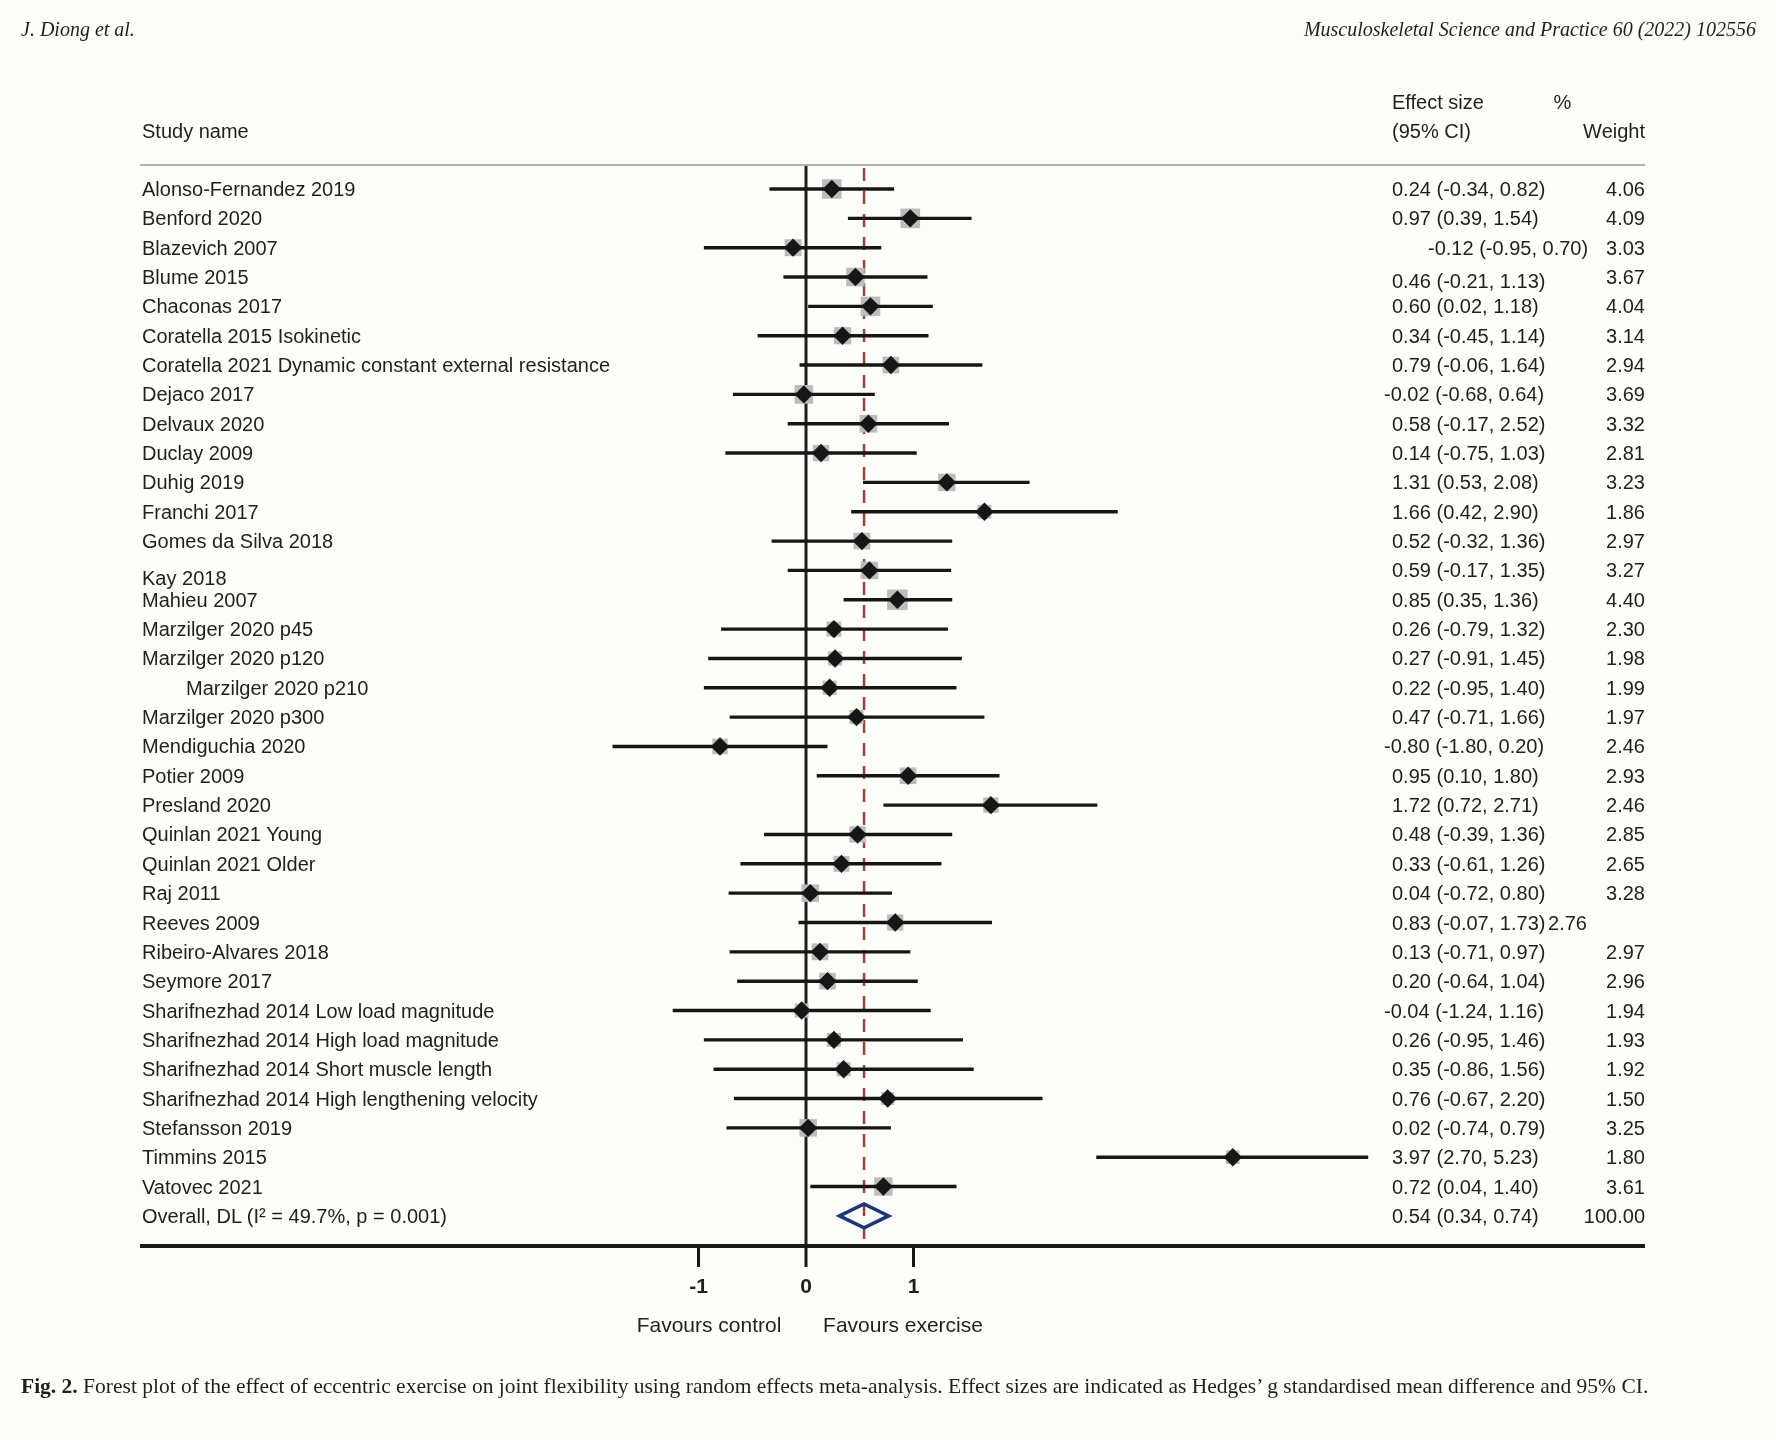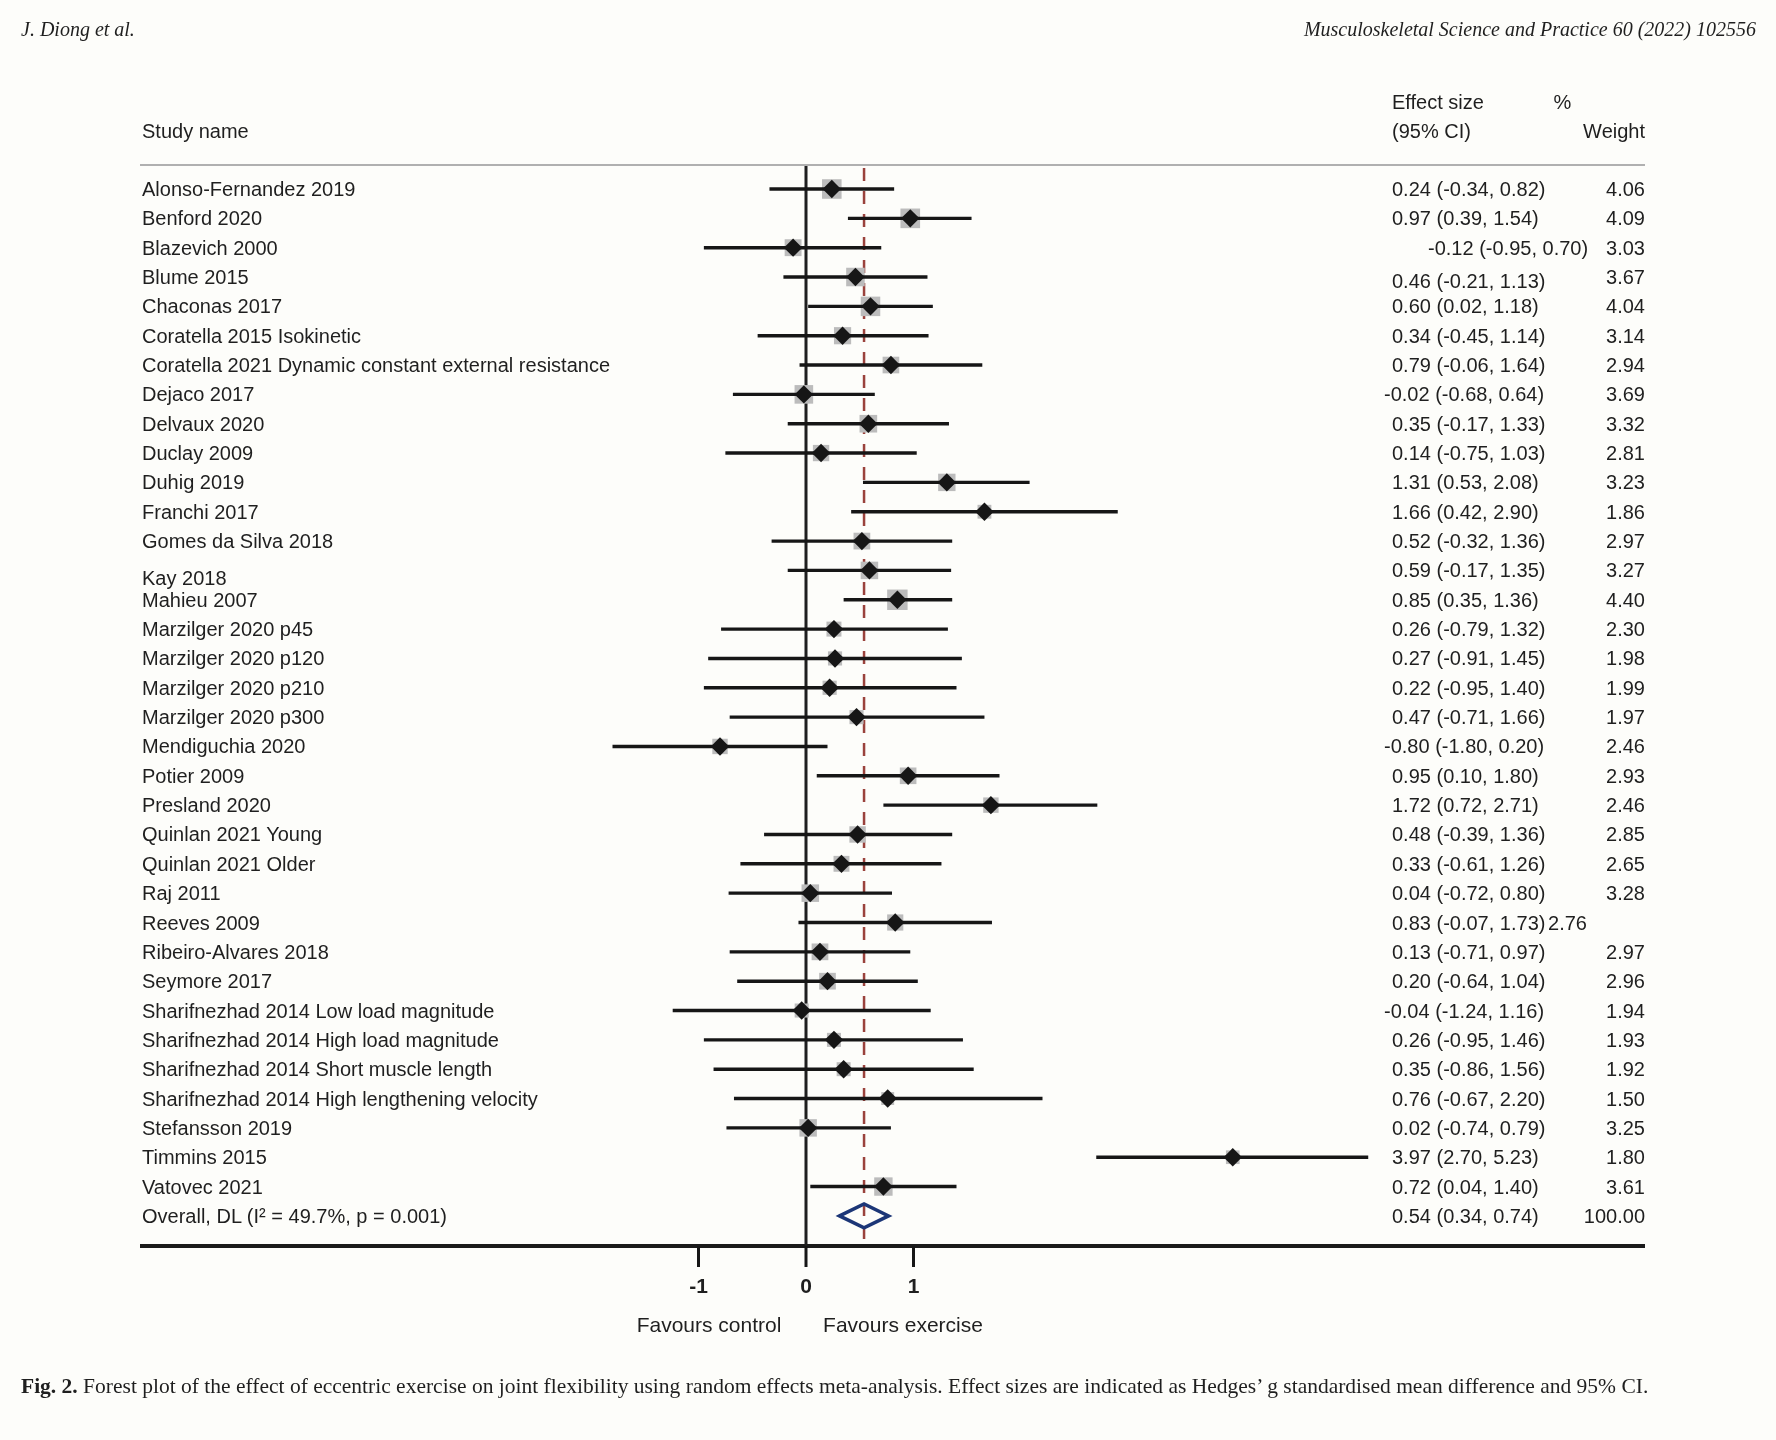--- a/index.html
+++ b/index.html
@@ -181,7 +181,7 @@
       <div class="row-name" style="top: 218.34px;">Benford 2020</div>
       <div class="row-effect" style="top: 218.34px;">0.97 (0.39, 1.54)</div>
       <div class="row-weight" style="top: 218.34px;">4.09</div>
-      <div class="row-name" style="top: 247.68px;">Blazevich 2000</div>
+      <div class="row-name" style="top: 247.68px;">Blazevich 2007</div>
       <div class="row-effect neg" style="top: 247.68px; padding-left: 44px;">-0.12 (-0.95, 0.70)</div>
       <div class="row-weight" style="top: 247.68px;">3.03</div>
       <div class="row-name" style="top: 277.02px;">Blume 2015</div>

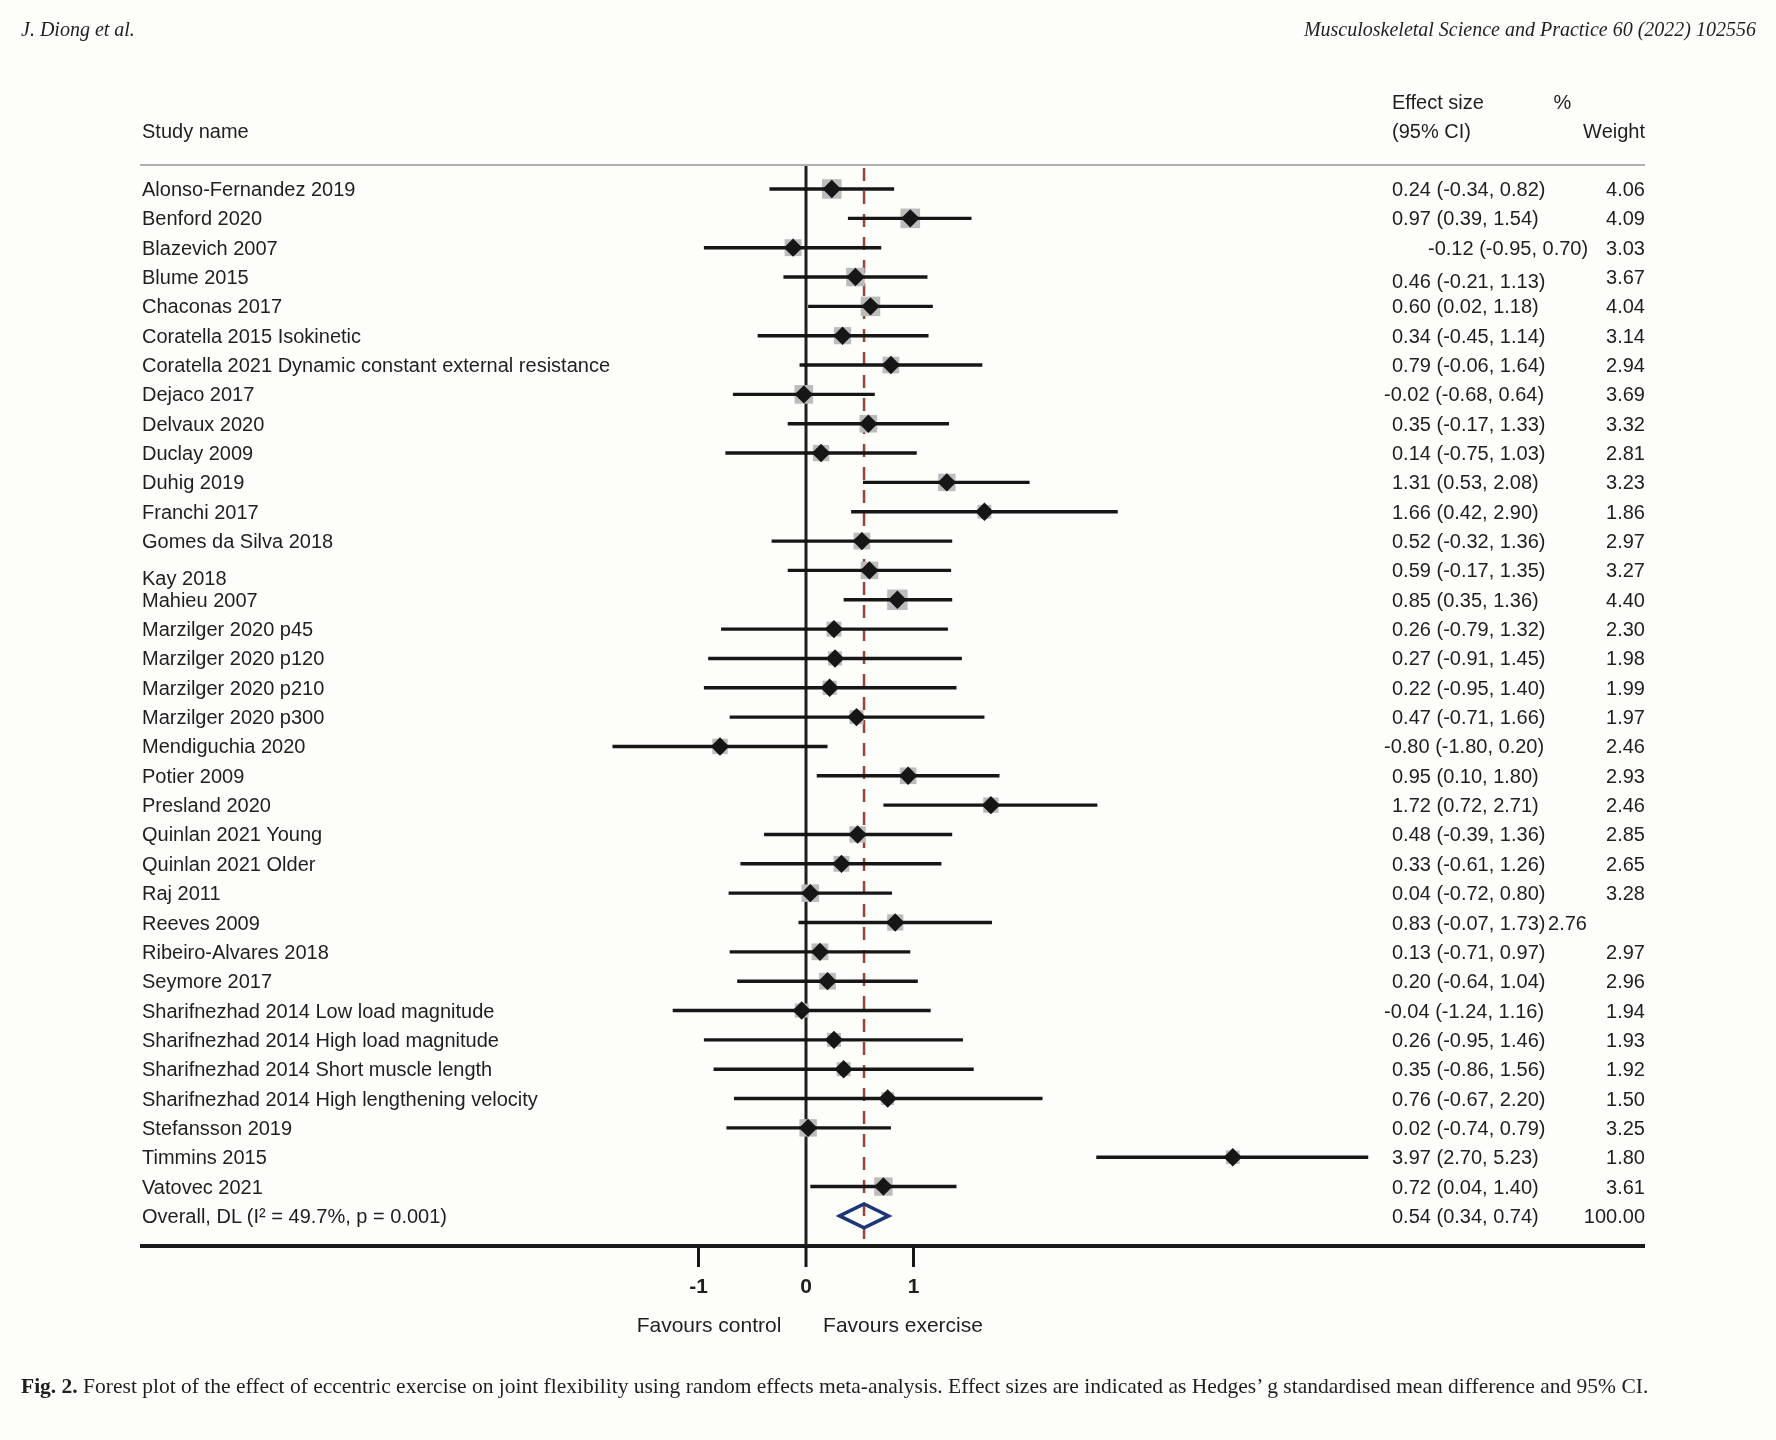--- a/index.html
+++ b/index.html
@@ -200,7 +200,7 @@
       <div class="row-effect neg" style="top: 394.38px;">-0.02 (-0.68, 0.64)</div>
       <div class="row-weight" style="top: 394.38px;">3.69</div>
       <div class="row-name" style="top: 423.72px;">Delvaux 2020</div>
-      <div class="row-effect" style="top: 423.72px;">0.35 (-0.17, 1.33)</div>
+      <div class="row-effect" style="top: 423.72px;">0.58 (-0.17, 2.52)</div>
       <div class="row-weight" style="top: 423.72px;">3.32</div>
       <div class="row-name" style="top: 453.06px;">Duclay 2009</div>
       <div class="row-effect" style="top: 453.06px;">0.14 (-0.75, 1.03)</div>

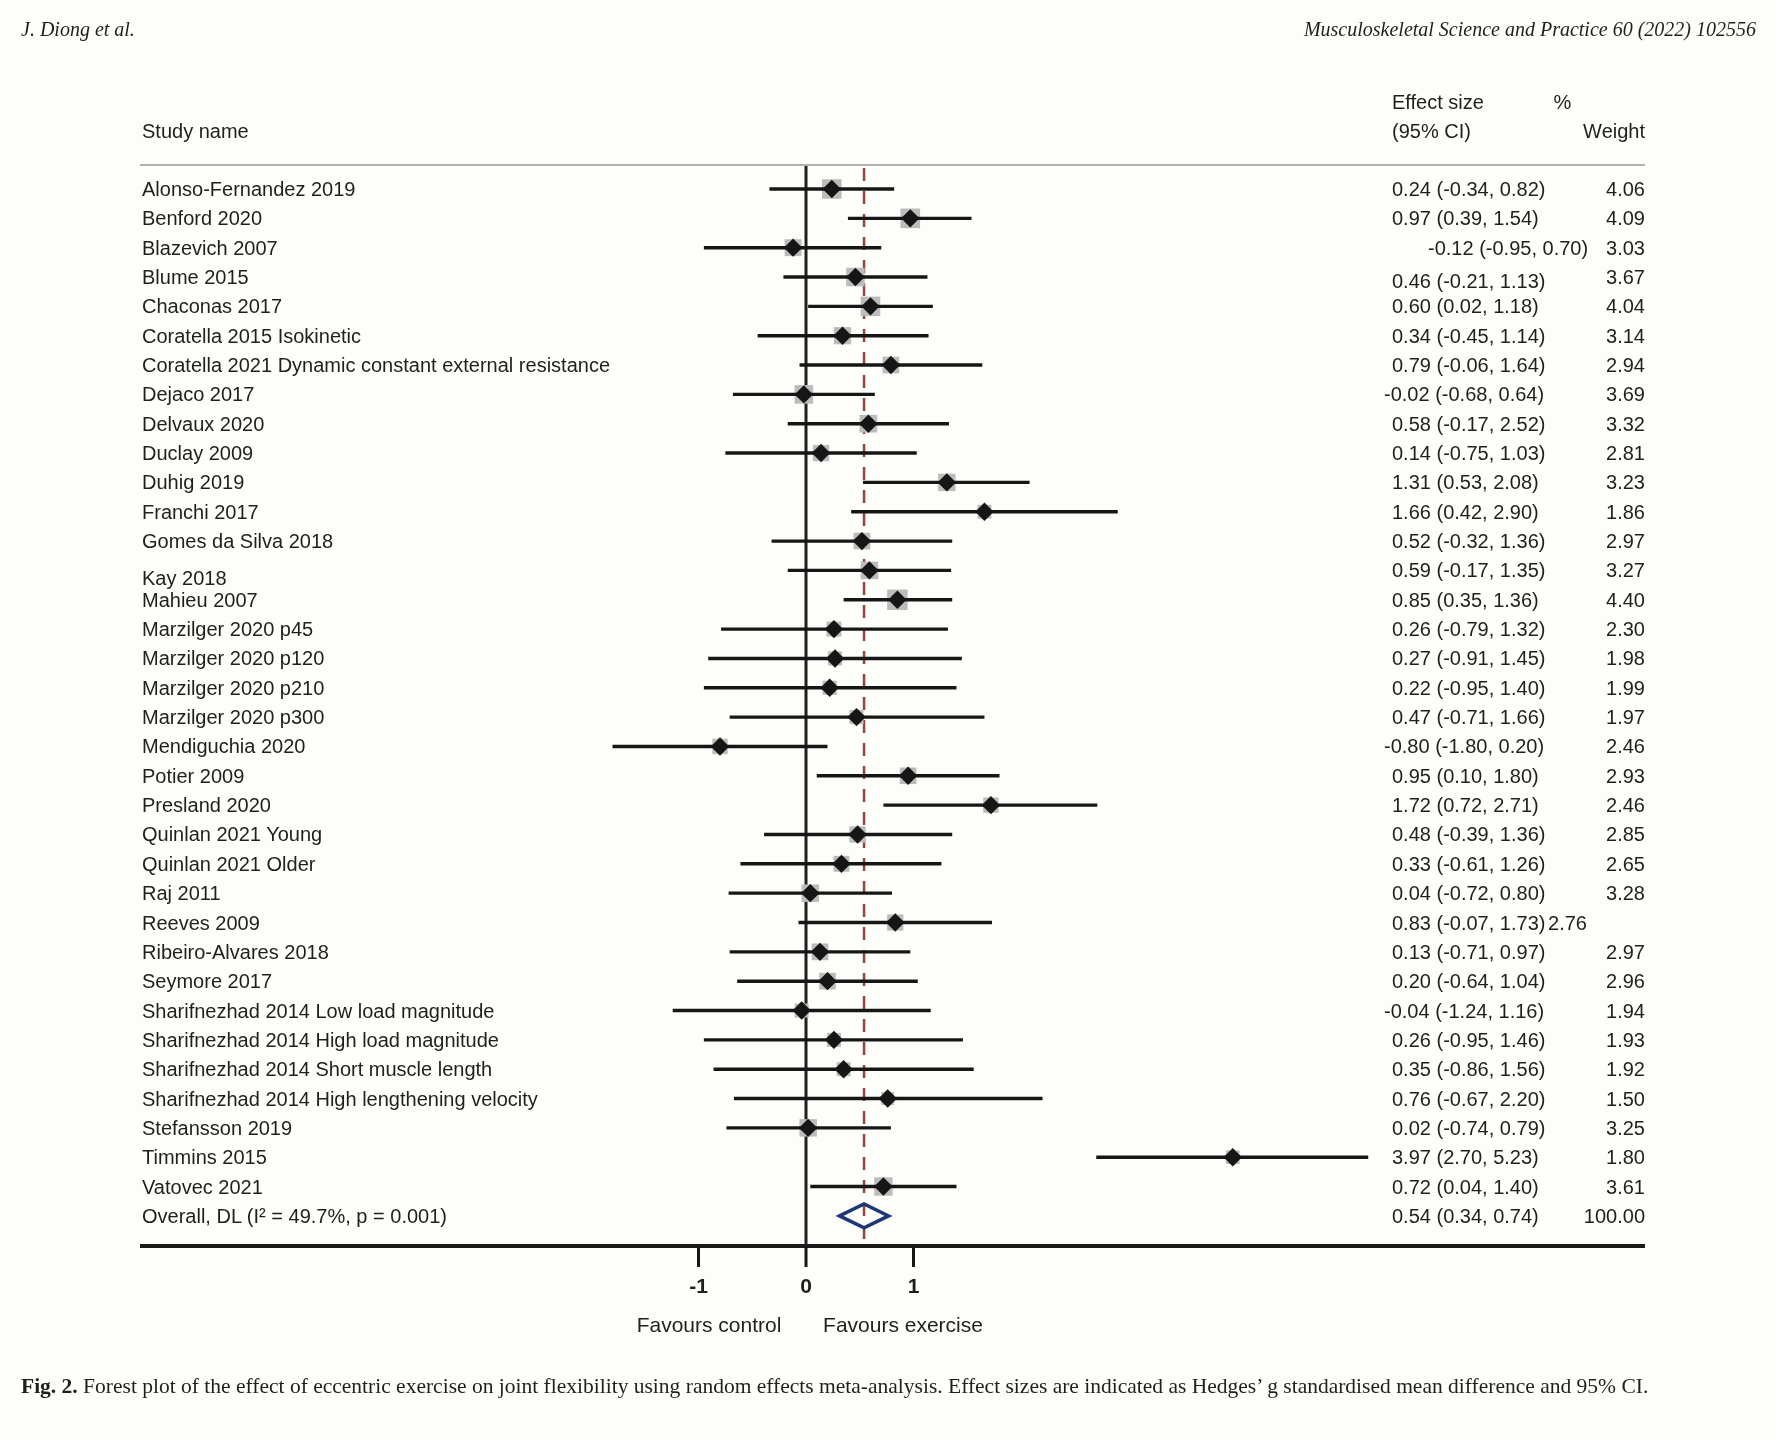--- a/index.html
+++ b/index.html
@@ -226,7 +226,7 @@
       <div class="row-name" style="top: 658.44px;">Marzilger 2020 p120</div>
       <div class="row-effect" style="top: 658.44px;">0.27 (-0.91, 1.45)</div>
       <div class="row-weight" style="top: 658.44px;">1.98</div>
-      <div class="row-name" style="top: 687.78px;">Marzilger 2020 p210</div>
+      <div class="row-name" style="top: 687.78px; margin-left: 44px;">Marzilger 2020 p210</div>
       <div class="row-effect" style="top: 687.78px;">0.22 (-0.95, 1.40)</div>
       <div class="row-weight" style="top: 687.78px;">1.99</div>
       <div class="row-name" style="top: 717.12px;">Marzilger 2020 p300</div>

